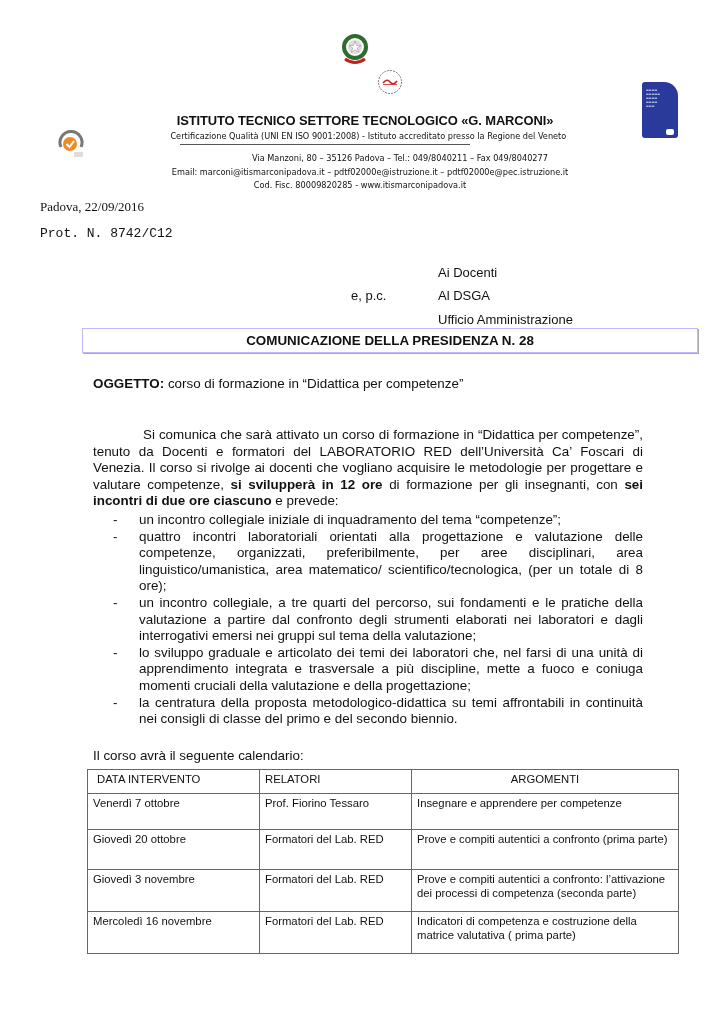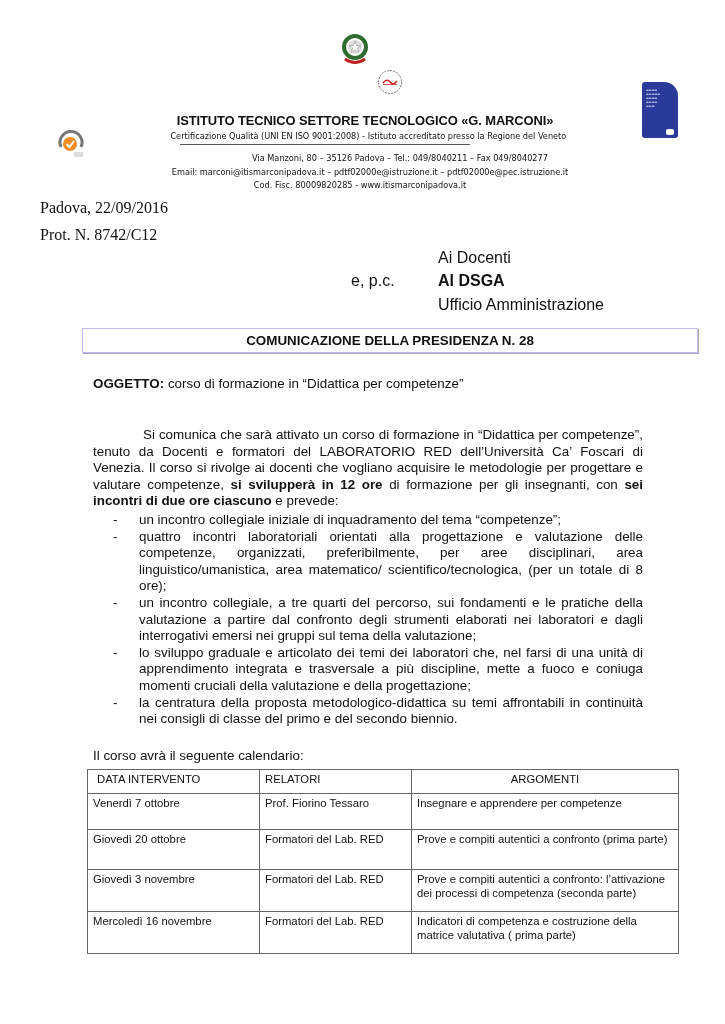--- a/index.html
+++ b/index.html
@@ -19,7 +19,7 @@
   .addr1 { left: 180px; top: 152px; width: 440px; }
   .addr2 { left: 120px; top: 166px; width: 500px; }
   .addr3 { left: 170px; top: 179px; width: 380px; }
-  .serif { font-family: "Liberation Serif", serif; font-size: 16px; }
+  .serif { font-family: "Liberation Serif", serif; font-size: 13px; }
   .date { left: 40px; top: 199px; }
   .prot { left: 40px; top: 226px; }
   .sans { font-family: "Liberation Sans", sans-serif; font-size: 16px; }

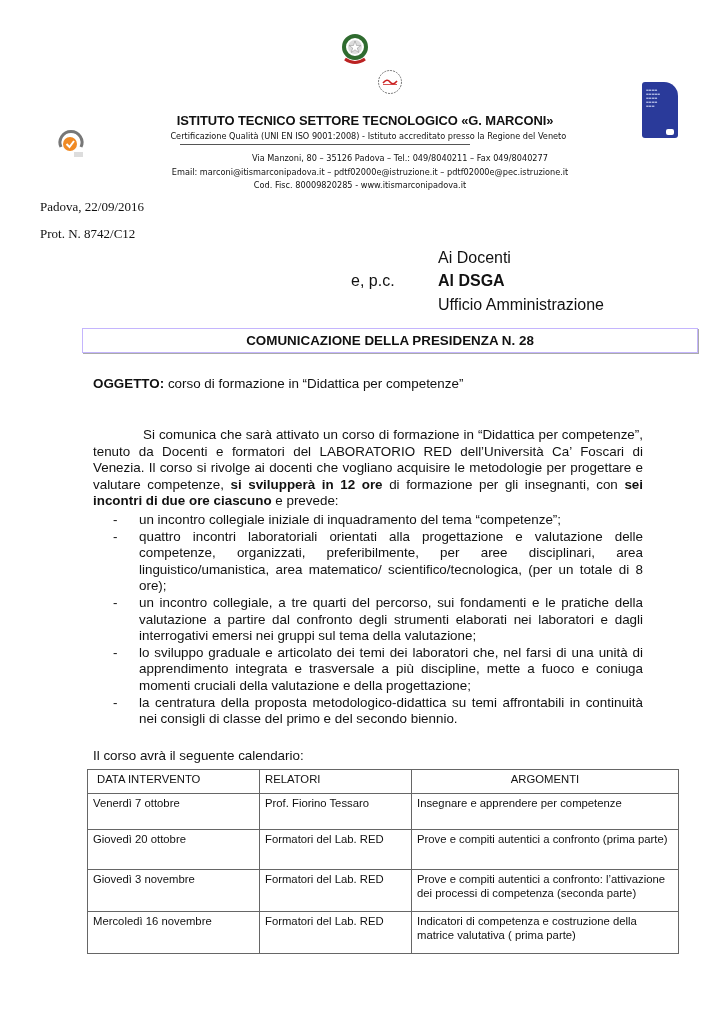--- a/index.html
+++ b/index.html
@@ -21,7 +21,7 @@
   .addr3 { left: 170px; top: 179px; width: 380px; }
   .serif { font-family: "Liberation Serif", serif; font-size: 13px; }
   .date { left: 40px; top: 199px; }
-  .prot { left: 40px; top: 226px; }
+  .prot { left: 40px; top: 226px; font-family: Liberation Mono, monospace; }
   .sans { font-family: "Liberation Sans", sans-serif; font-size: 16px; }
   .recip { left: 438px; }
   .r1 { top: 249px; } .r2 { top: 272px; font-weight: bold; } .r3 { top: 296px; }

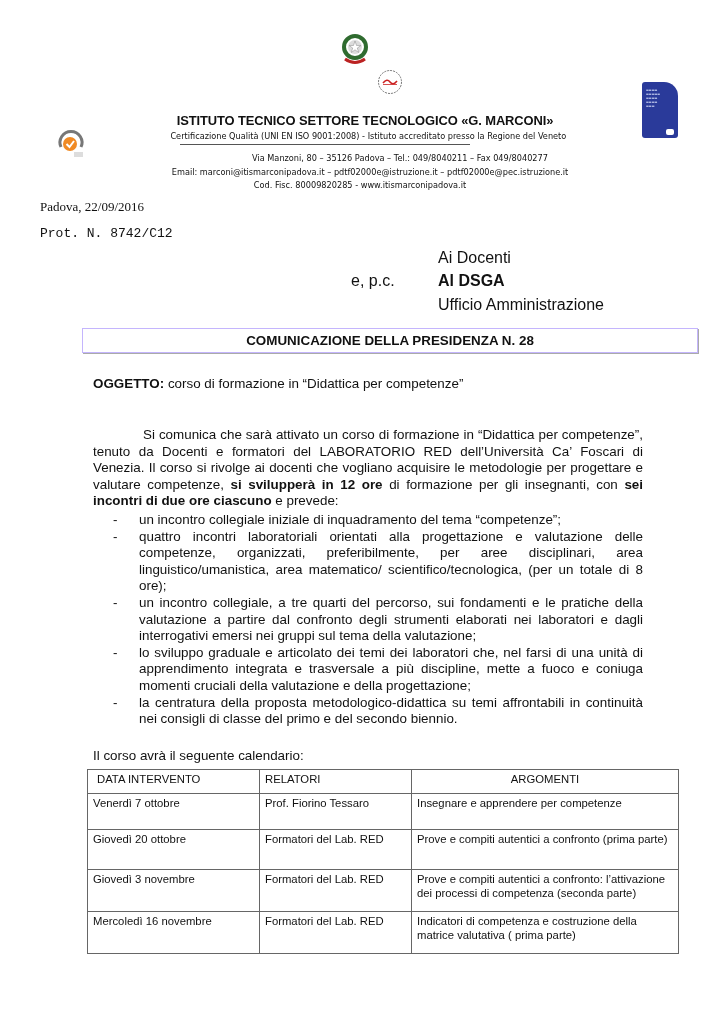--- a/index.html
+++ b/index.html
@@ -22,7 +22,7 @@
   .serif { font-family: "Liberation Serif", serif; font-size: 13px; }
   .date { left: 40px; top: 199px; }
   .prot { left: 40px; top: 226px; font-family: Liberation Mono, monospace; }
-  .sans { font-family: "Liberation Sans", sans-serif; font-size: 16px; }
+  .sans { font-family: "Liberation Sans", sans-serif; font-size: 13px; margin-top: 16px; }
   .recip { left: 438px; }
   .r1 { top: 249px; } .r2 { top: 272px; font-weight: bold; } .r3 { top: 296px; }
   .epc { left: 351px; top: 272px; }

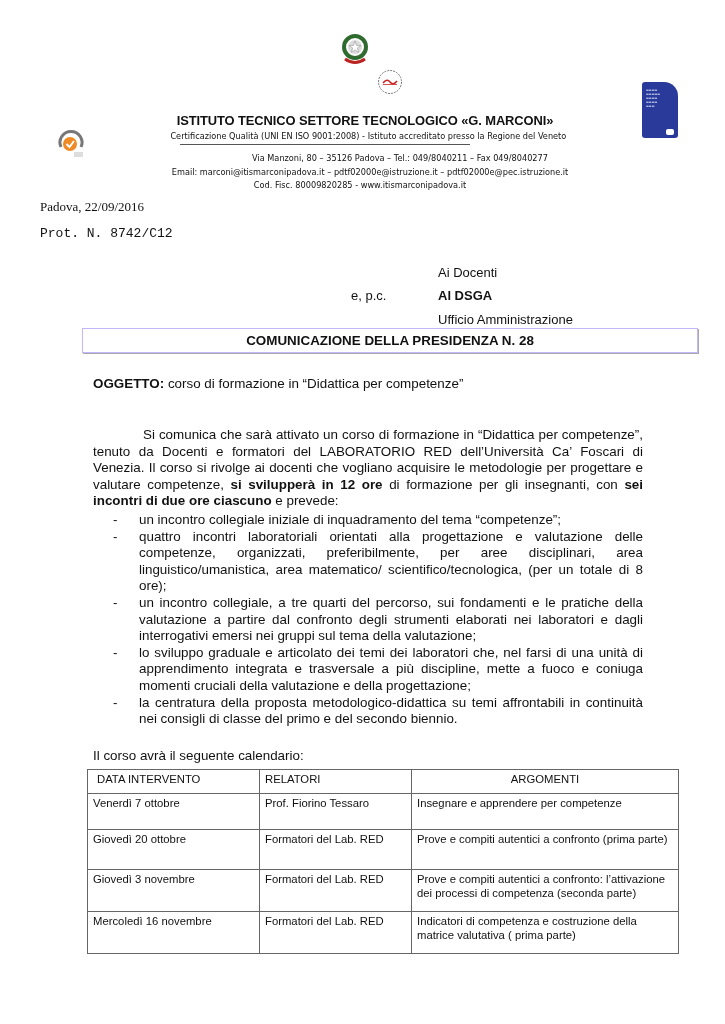--- a/index.html
+++ b/index.html
@@ -24,7 +24,7 @@
   .prot { left: 40px; top: 226px; font-family: Liberation Mono, monospace; }
   .sans { font-family: "Liberation Sans", sans-serif; font-size: 13px; margin-top: 16px; }
   .recip { left: 438px; }
-  .r1 { top: 249px; } .r2 { top: 272px; font-weight: bold; } .r3 { top: 296px; }
+  .r1 { top: 249px; } .r2 { top: 272px; } .r3 { top: 296px; }
   .epc { left: 351px; top: 272px; }
   .title-box { left: 82px; top: 328px; width: 614px; height: 23px; border: 1px solid #c4b5fd; box-shadow: 1px 1px 0 #aaa; display: flex; align-items: center; justify-content: center; font: bold 13.4px "Liberation Sans", sans-serif; }
   .oggetto { left: 93px; top: 376px; font: 13.4px "Liberation Sans", sans-serif; }

